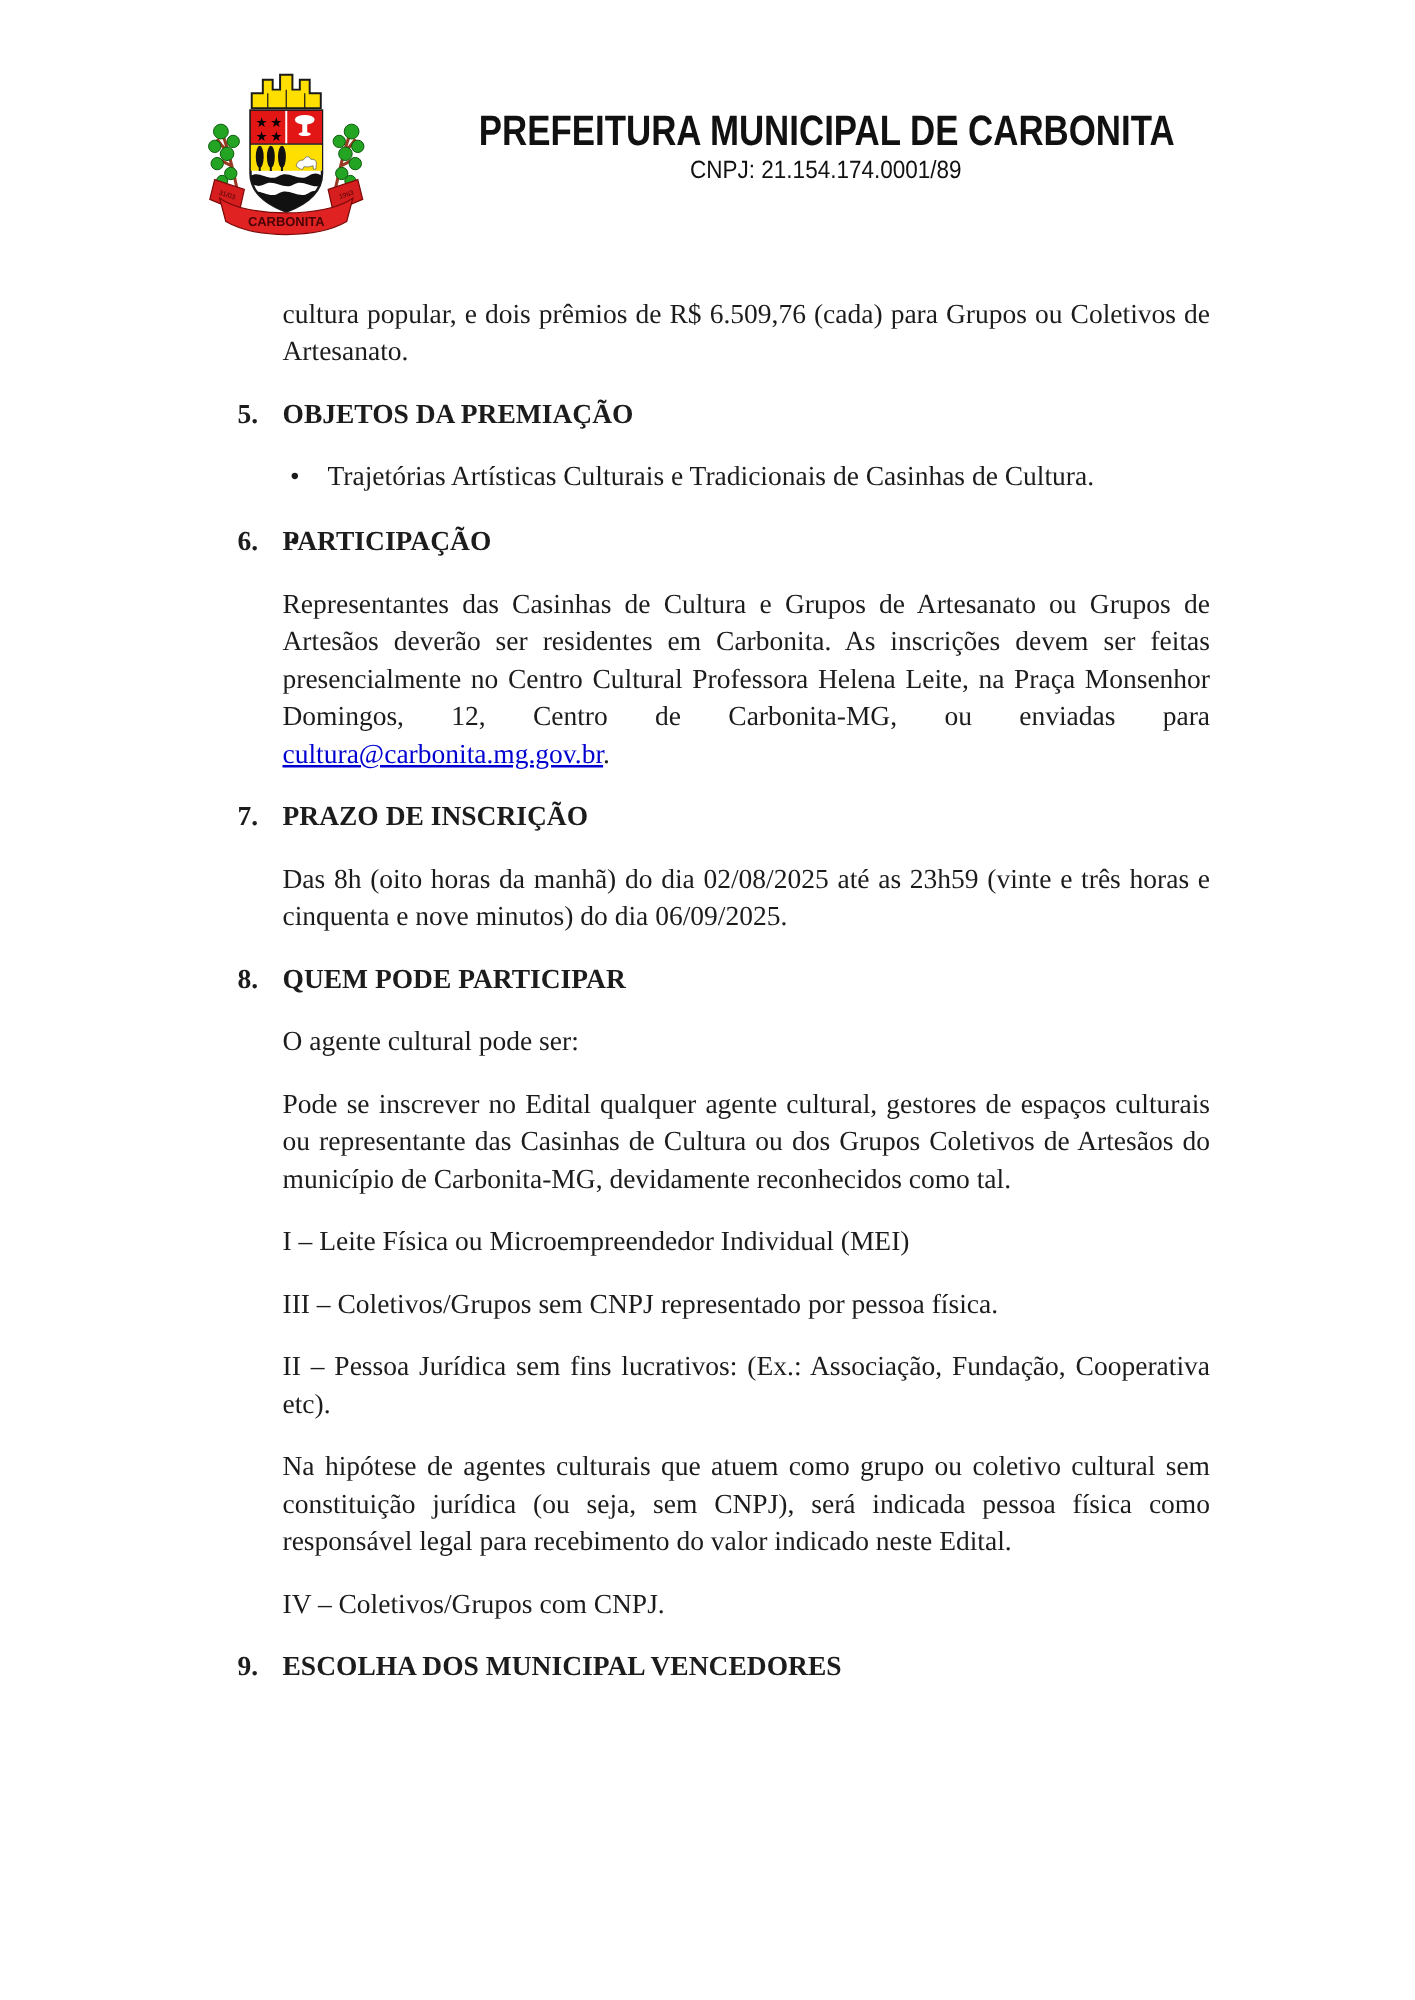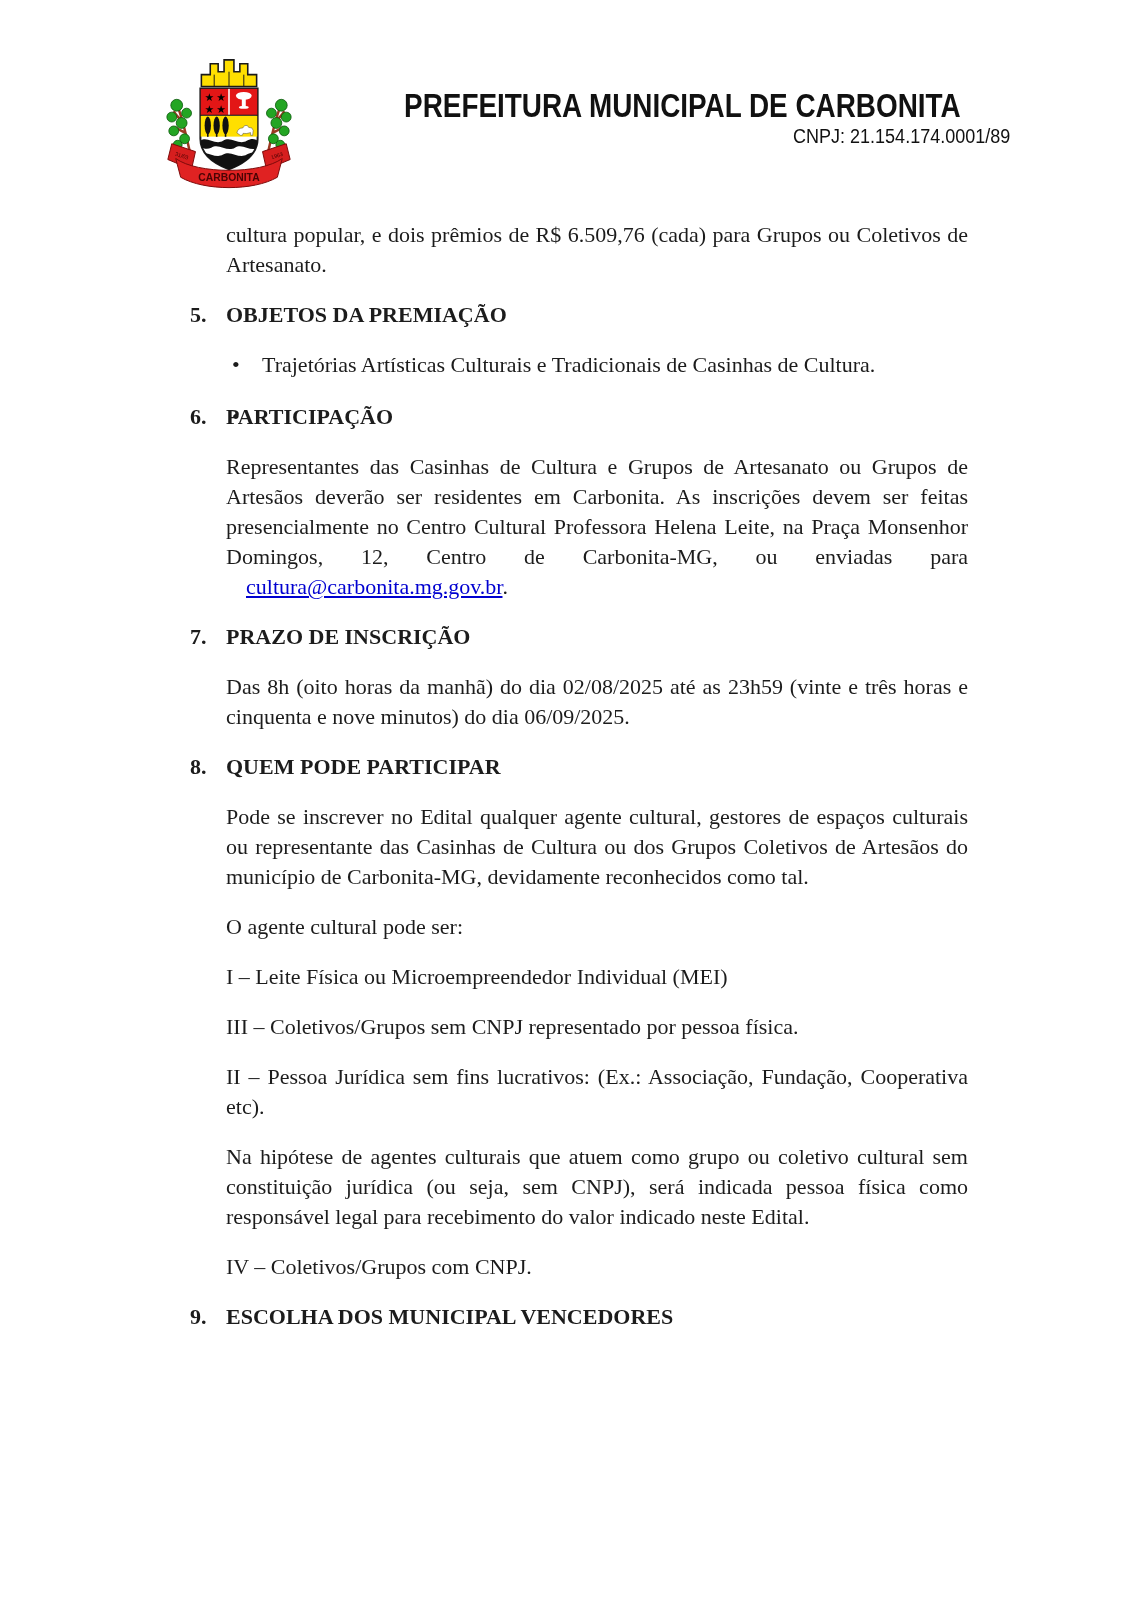--- a/index.html
+++ b/index.html
@@ -15,7 +15,7 @@
   .coat { position:absolute; left:158px; top:50px; }
   .header-text {
     position:absolute; left:300px; top:88px; width:722px;
-    text-align:right;
+    text-align:center;
     font-family:"Liberation Sans", sans-serif;
     color:#111;
   }

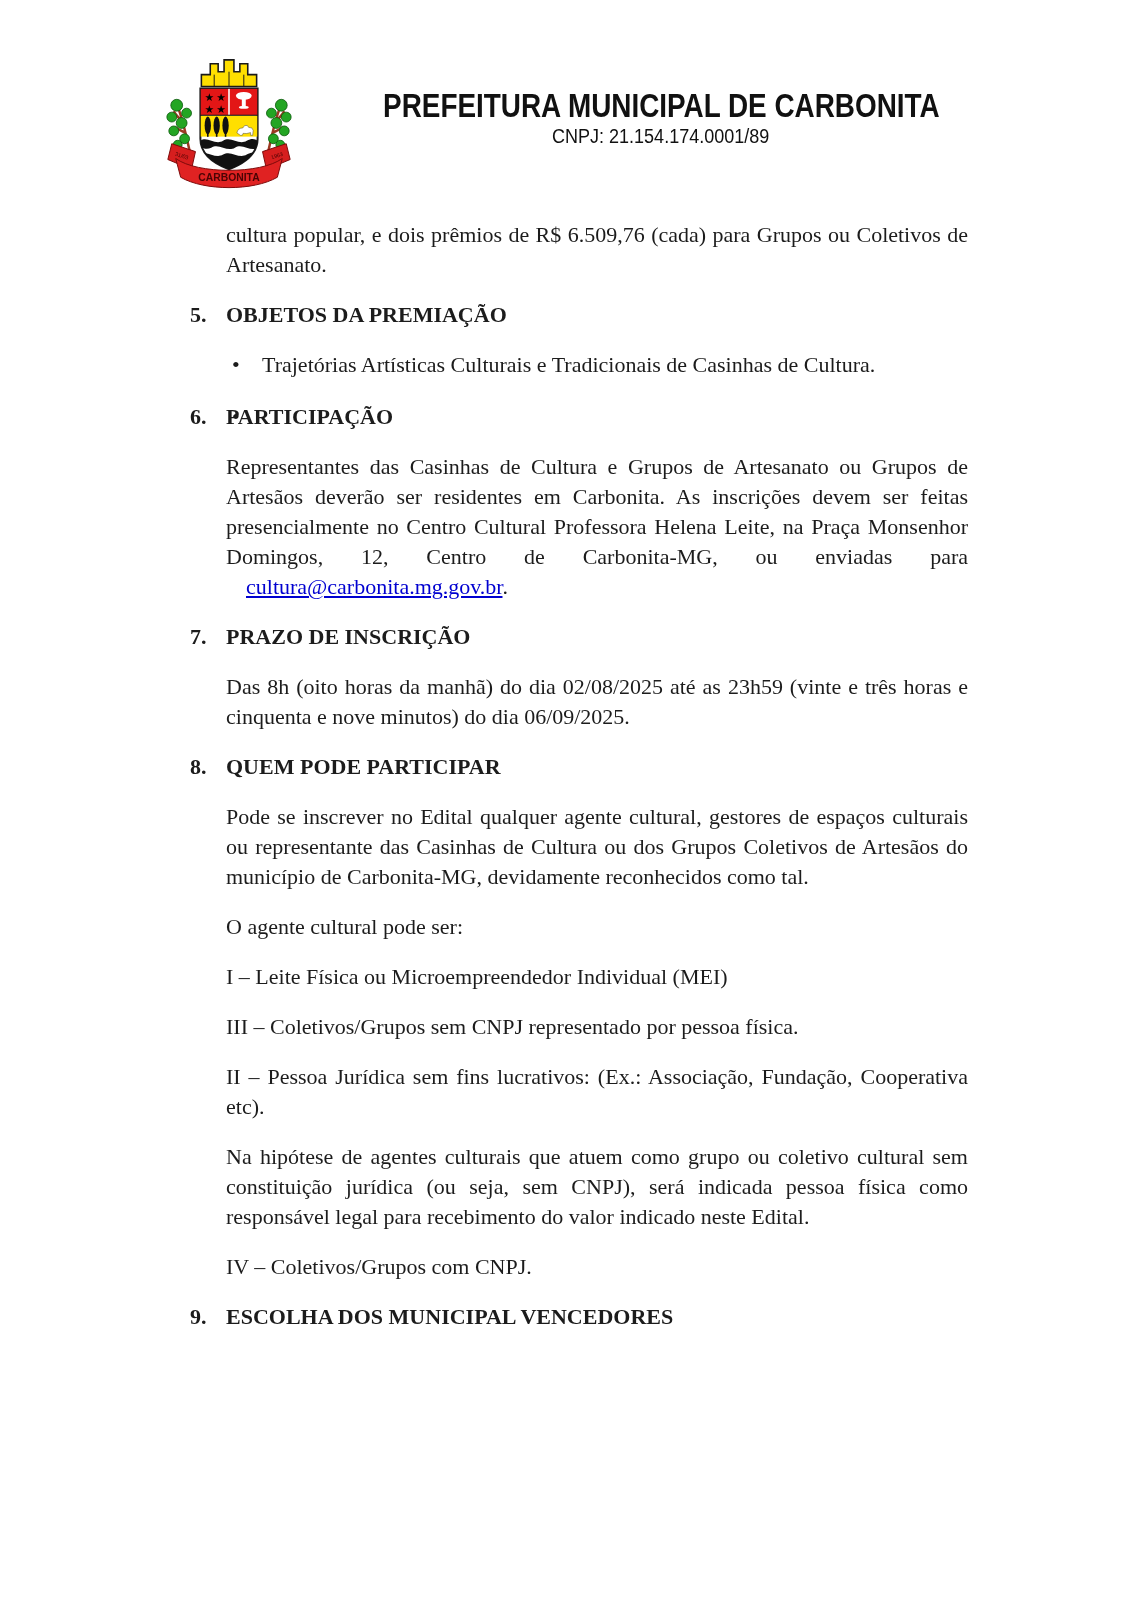--- a/index.html
+++ b/index.html
@@ -30,7 +30,7 @@
   .doc-address { font-size:22px; line-height:25px; }
   
   .content {
-    position:absolute; left:226px; top:220px; width:742px;
+    position:absolute; left:226px; top:236px; width:742px;
     font-size:22px; line-height:30px;
   }
   .block { margin:0 0 20px 0; }

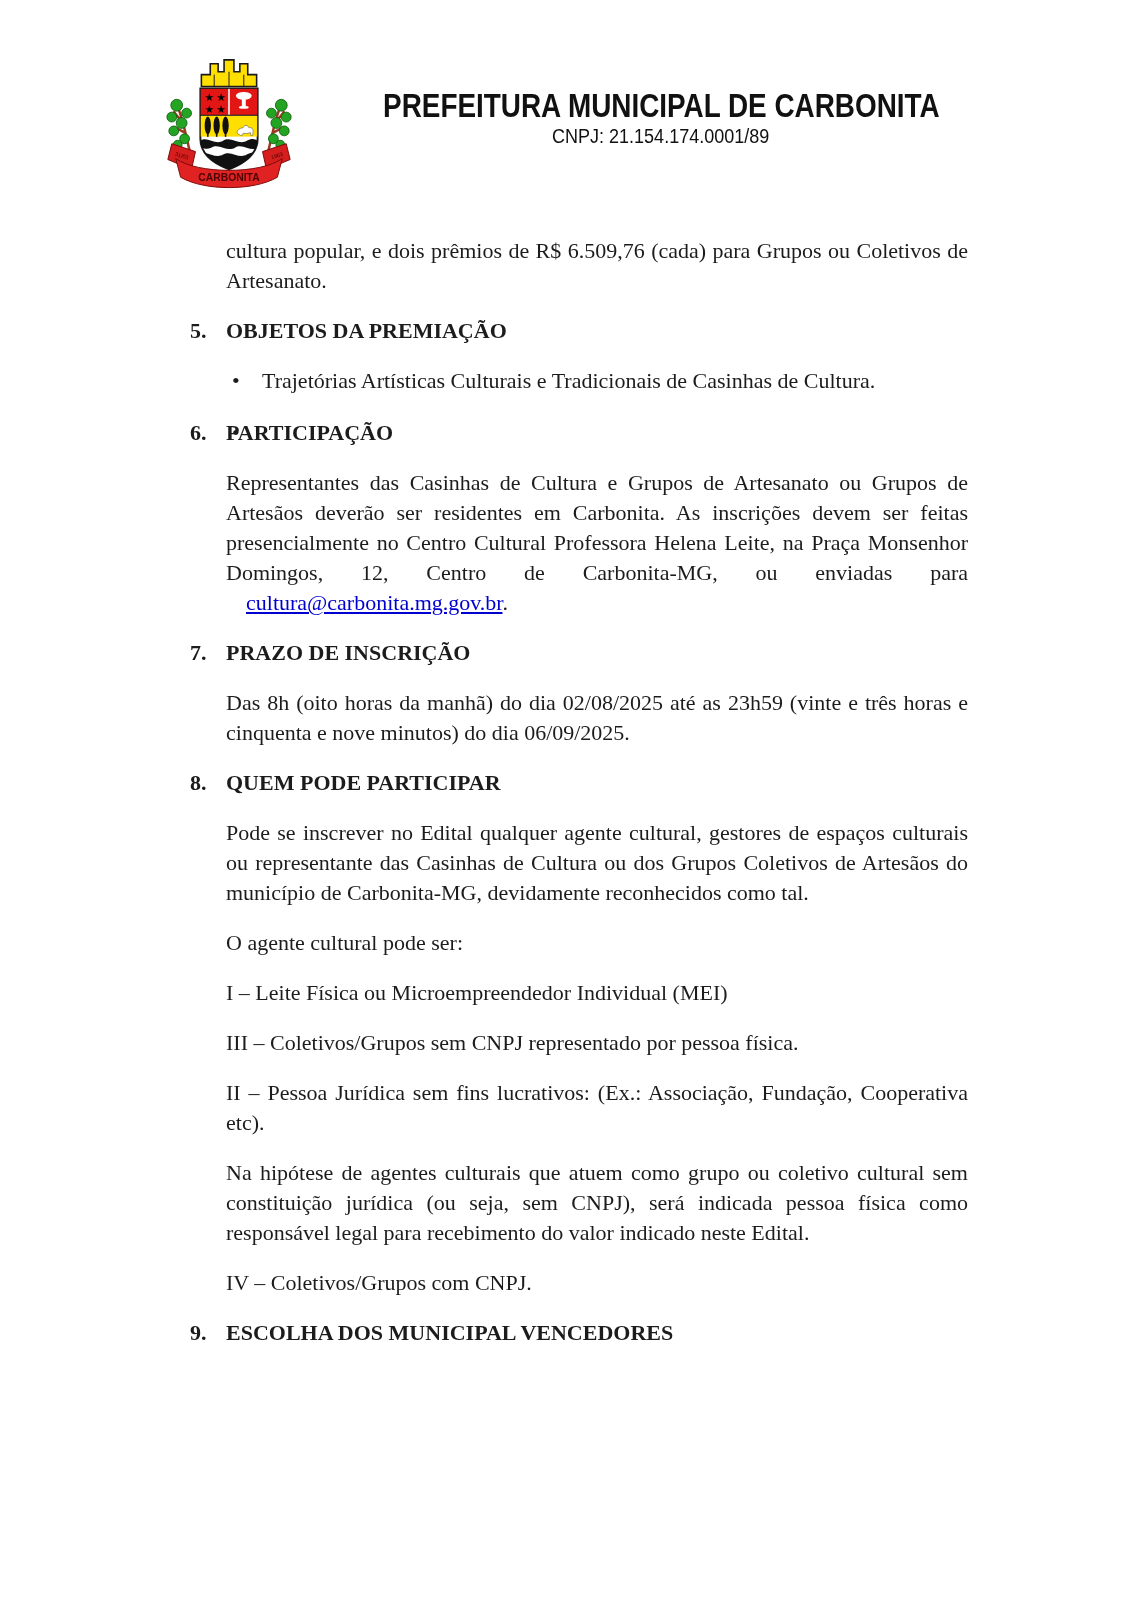--- a/index.html
+++ b/index.html
@@ -42,7 +42,7 @@
   .h-num { position:absolute; left:-36px; }
   .bullet-item { position:relative; padding-left:36px; margin:0 0 22px 0; }
   .bullet-dot  { position:absolute; left:6px; }
-  a.email { color:#0000d0; text-decoration:underline; cursor:pointer;margin-left:20px; }
+  a.email { color:#0000d0; text-decoration:underline; cursor:pointer; }
 </style>
 </head>
 <body>

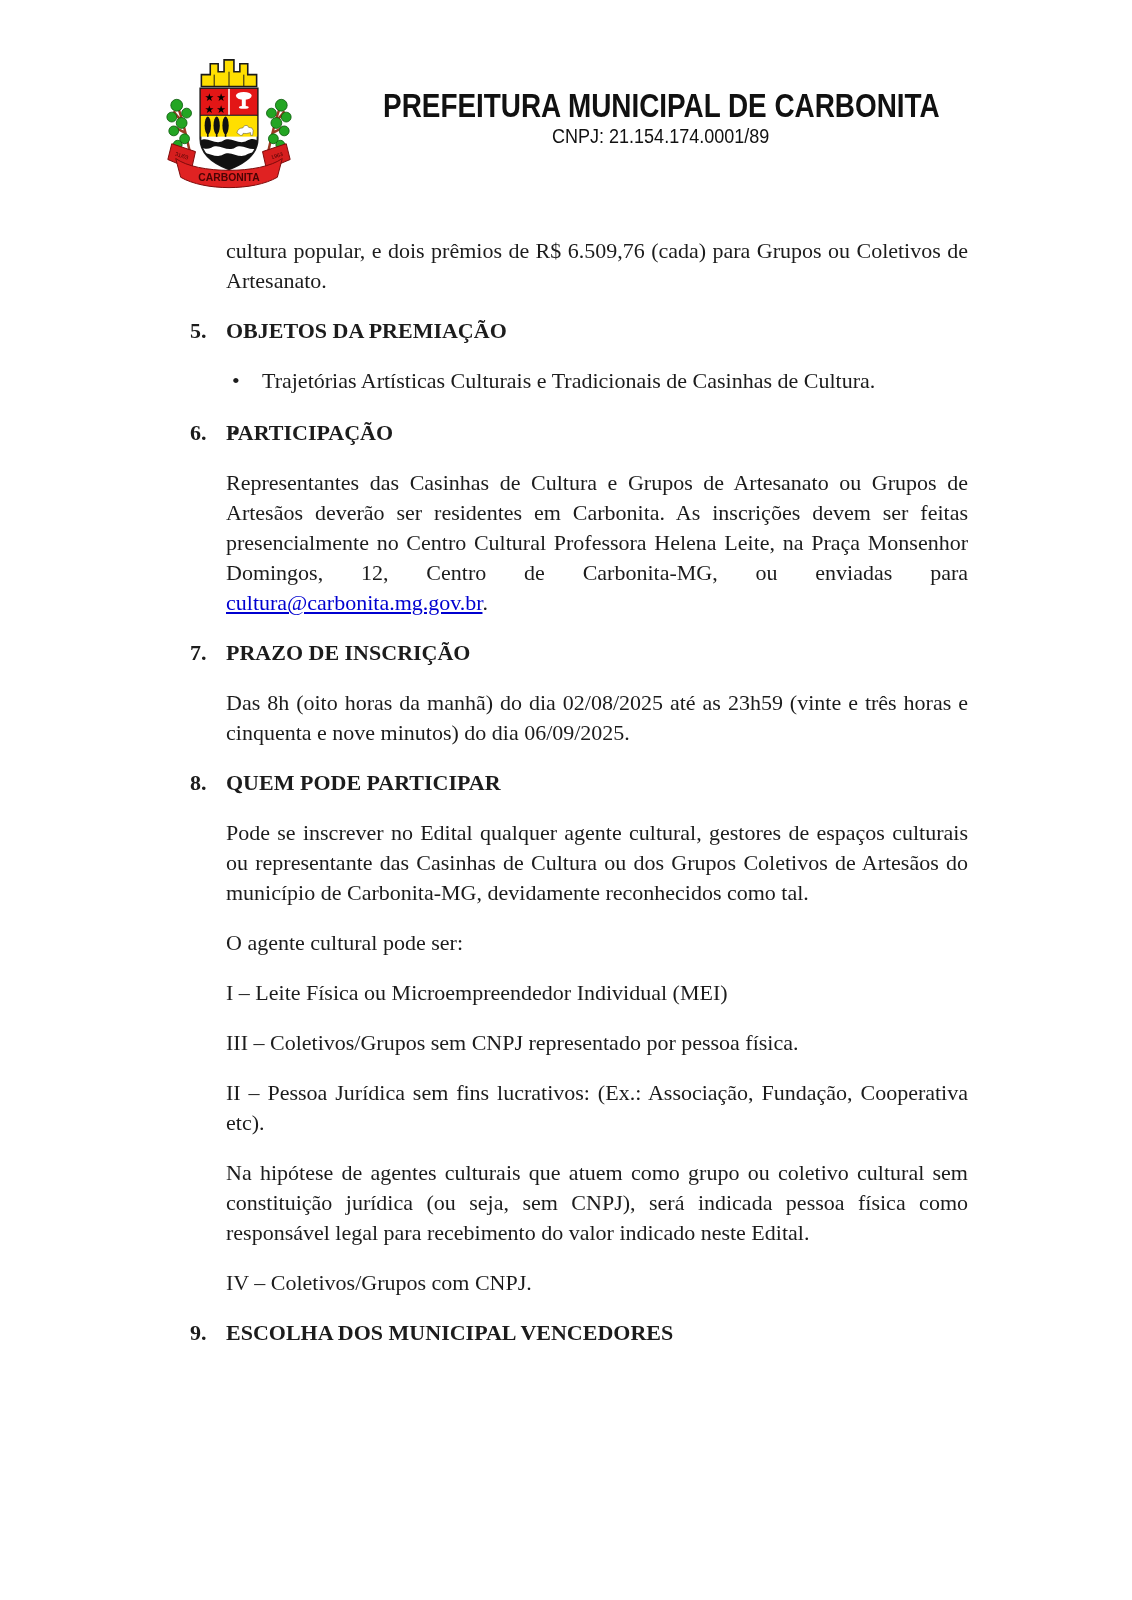--- a/index.html
+++ b/index.html
@@ -146,9 +146,9 @@
 
     <h2 class="heading"><span class="h-num">8.</span><span>QUEM PODE PARTICIPAR</span></h2>
 
+    <p class="block">O agente cultural pode ser:</p>
+
     <p class="block just">Pode se inscrever no Edital qualquer agente cultural, gestores de espaços culturais ou representante das Casinhas de Cultura ou dos Grupos Coletivos de Artesãos do município de Carbonita-MG, devidamente reconhecidos como tal.</p>
-
-    <p class="block">O agente cultural pode ser:</p>
 
     <p class="block">I – Leite Física ou Microempreendedor Individual (MEI)</p>
 

